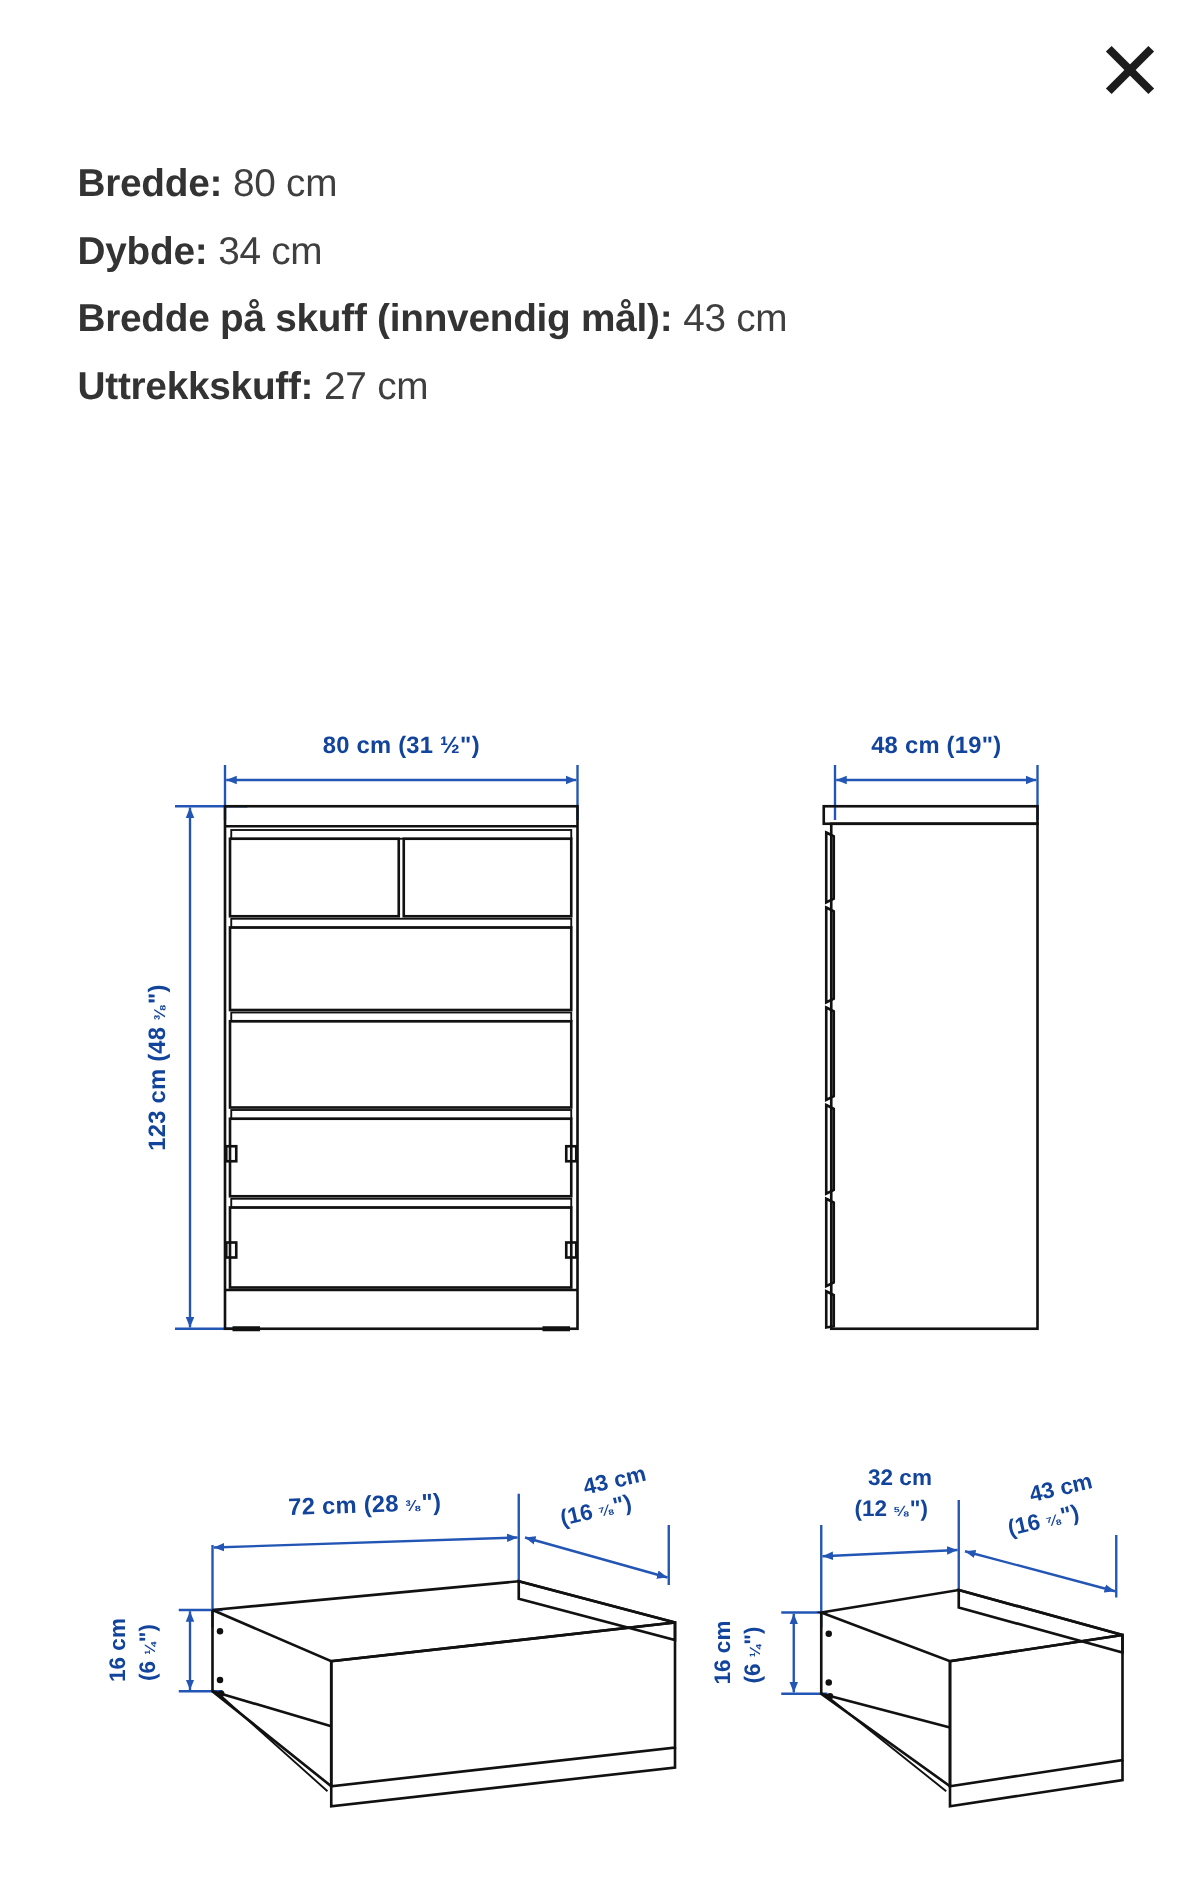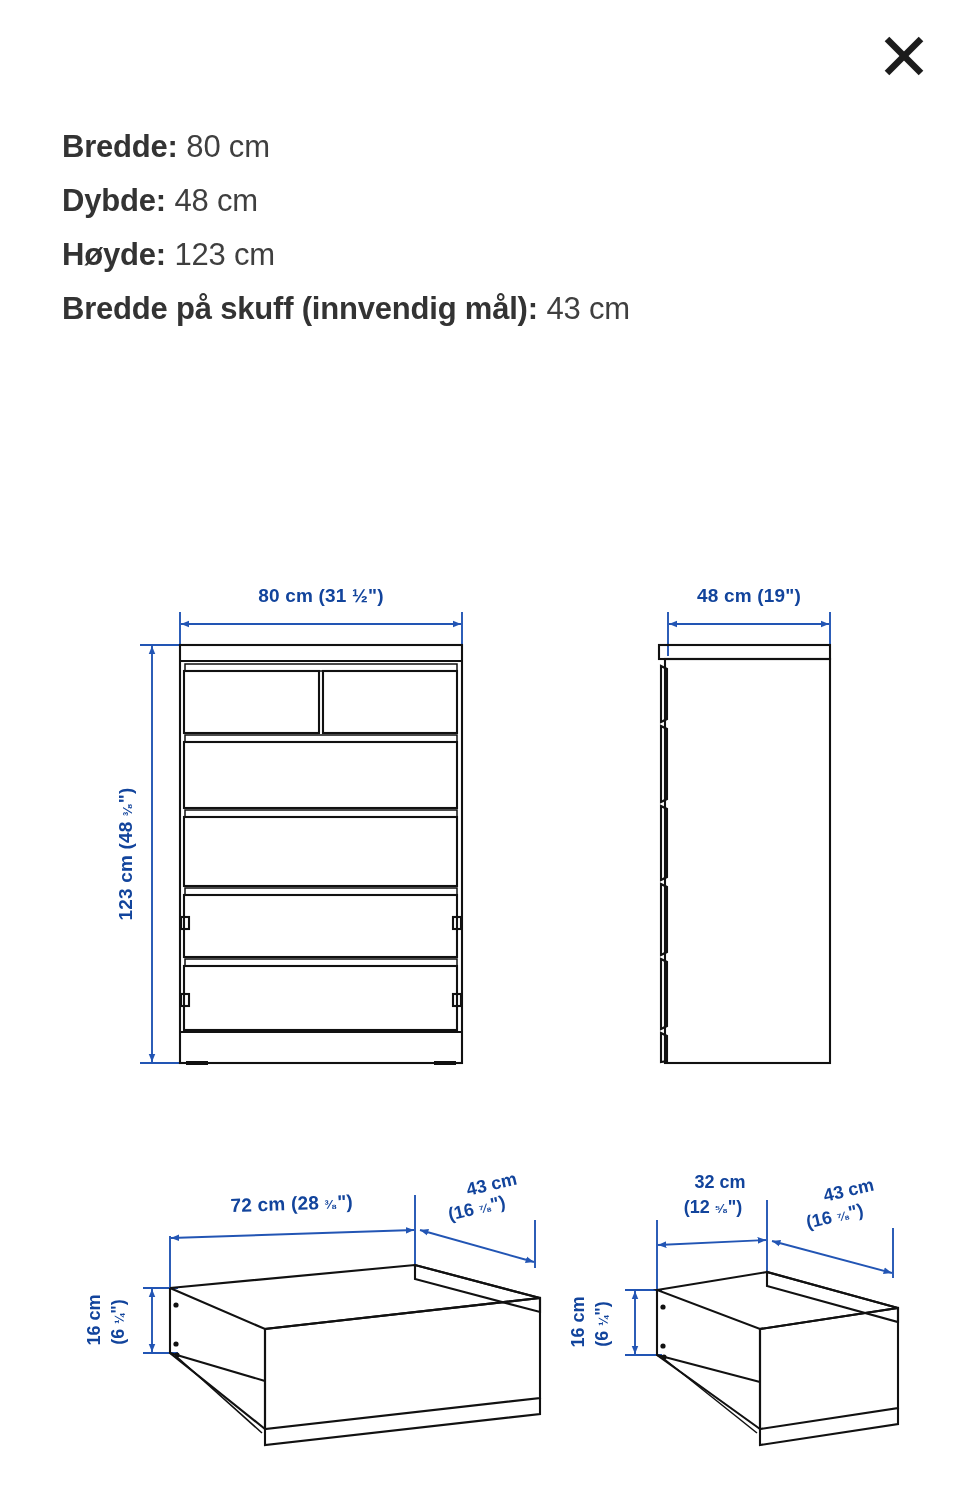--- a/index.html
+++ b/index.html
@@ -99,7 +99,7 @@
     </div>
     <div class="spec-row">
       <span class="spec-label">Dybde:</span>
-      <span class="spec-value">48 cm</span>
+      <span class="spec-value">34 cm</span>
     </div>
     <div class="spec-row">
       <span class="spec-label">Høyde:</span>

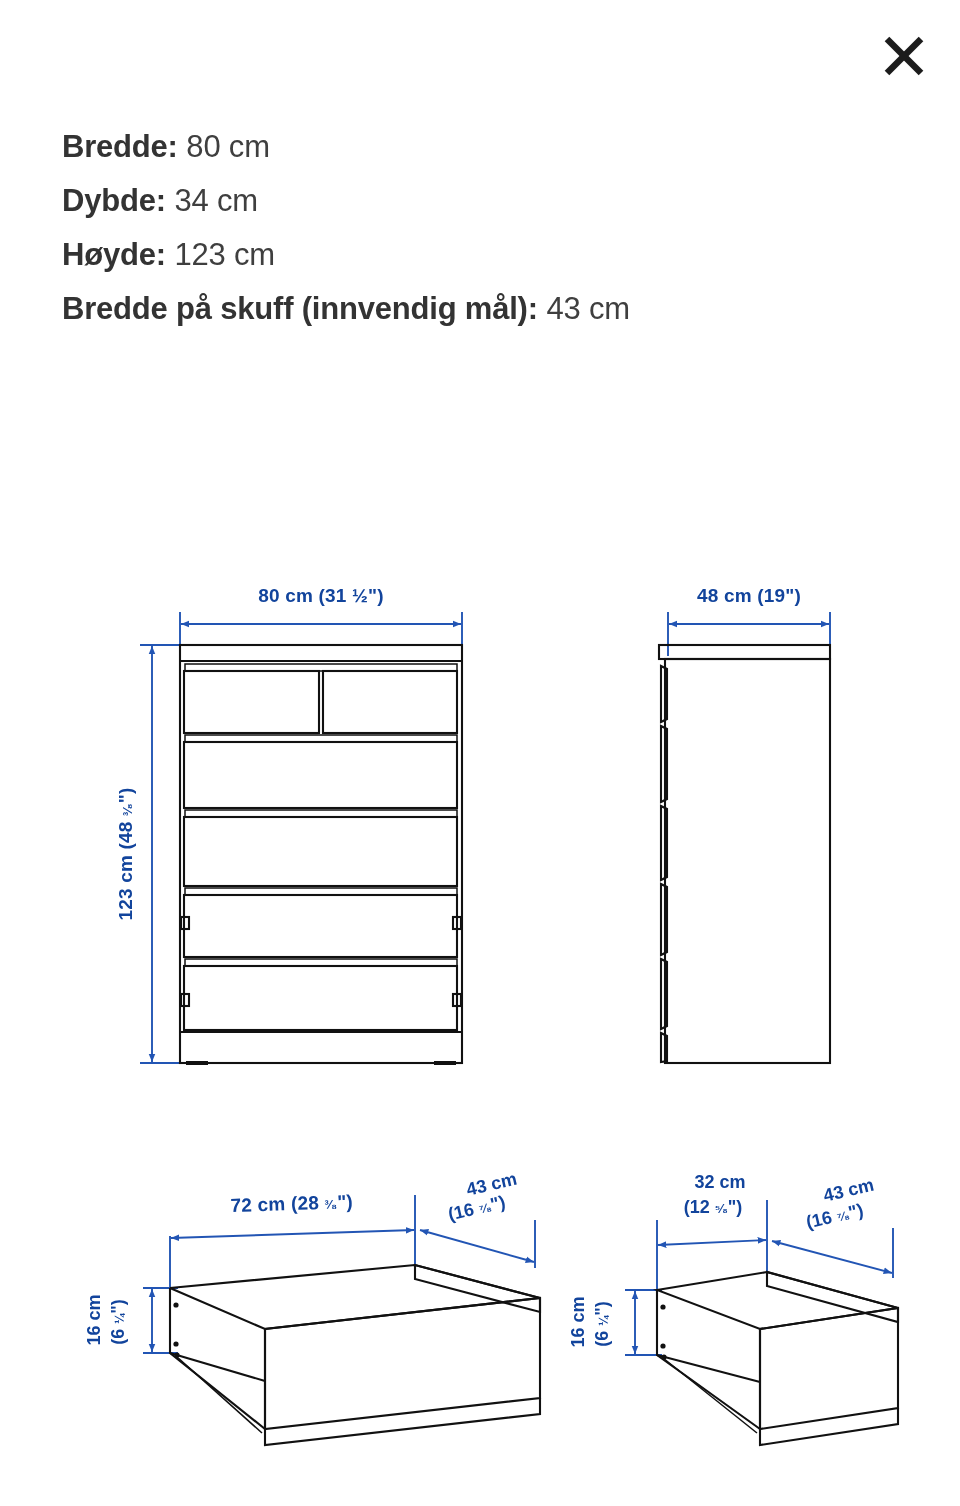--- a/index.html
+++ b/index.html
@@ -102,10 +102,6 @@
       <span class="spec-value">34 cm</span>
     </div>
     <div class="spec-row">
-      <span class="spec-label">Høyde:</span>
-      <span class="spec-value">123 cm</span>
-    </div>
-    <div class="spec-row">
       <span class="spec-label">Bredde på skuff (innvendig mål):</span>
       <span class="spec-value">43 cm</span>
     </div>

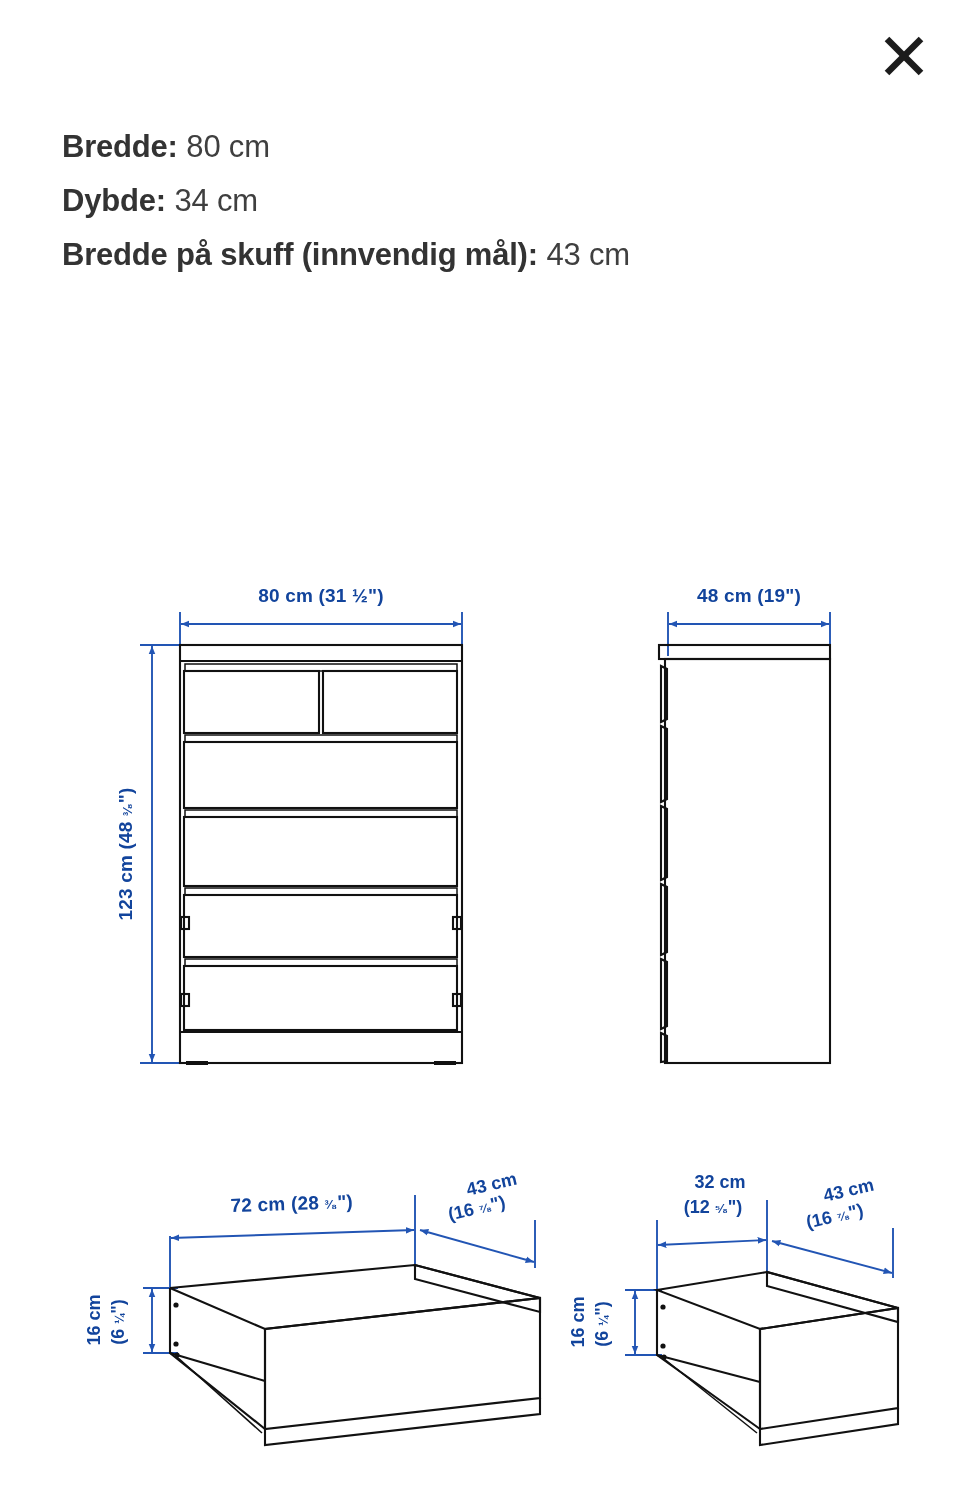--- a/index.html
+++ b/index.html
@@ -105,6 +105,10 @@
       <span class="spec-label">Bredde på skuff (innvendig mål):</span>
       <span class="spec-value">43 cm</span>
     </div>
+    <div class="spec-row">
+      <span class="spec-label">Uttrekkskuff:</span>
+      <span class="spec-value">27 cm</span>
+    </div>
   </div>
 
   <div id="drawings">

